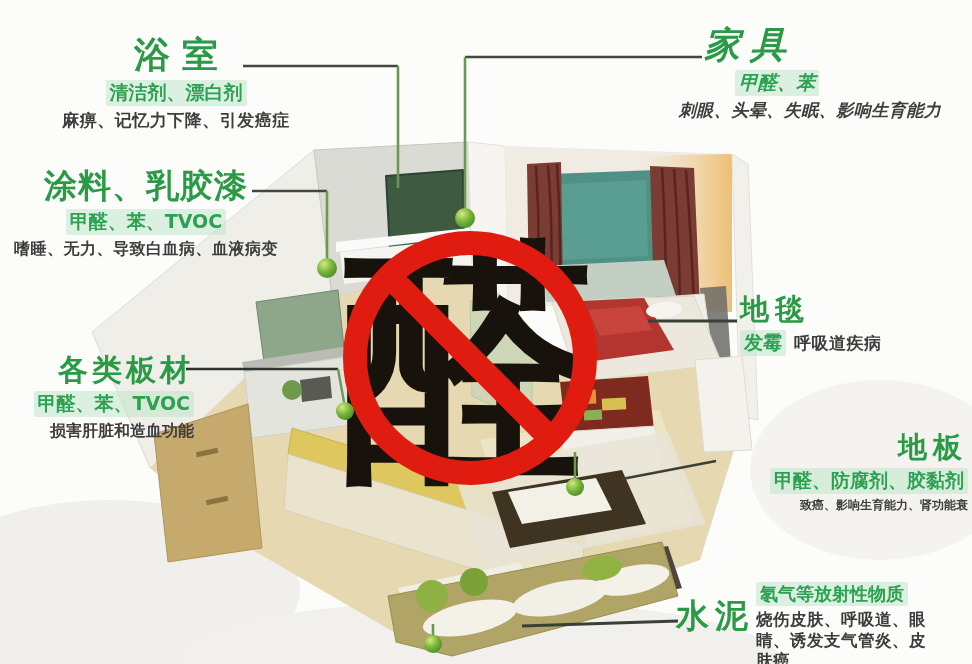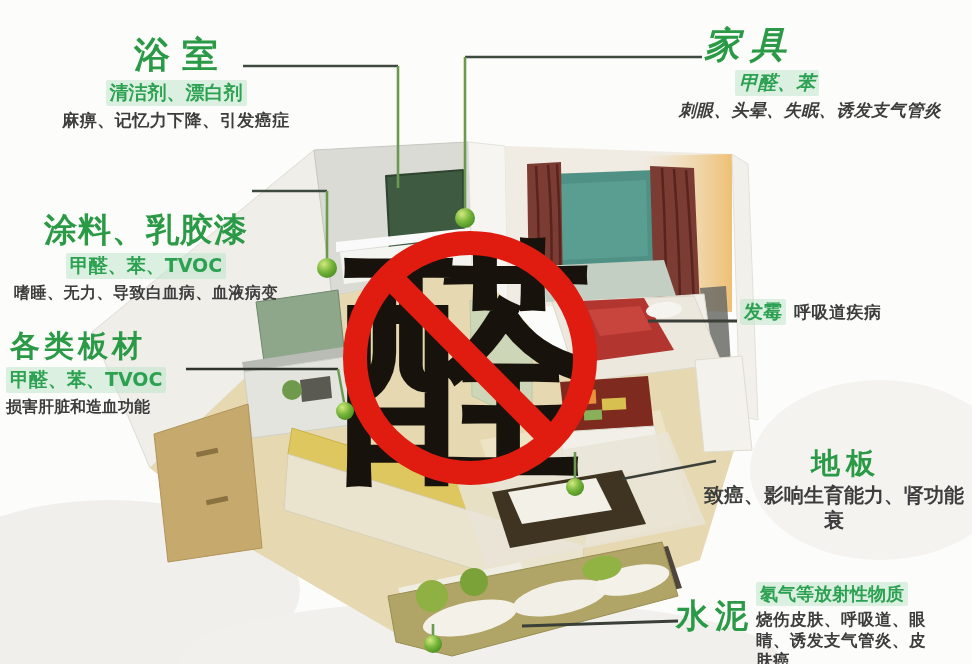--- a/index.html
+++ b/index.html
@@ -176,7 +176,7 @@
   <div class="label" id="lab-furniture">
     <div class="l-title">家具</div>
     <div><span class="l-sub">甲醛、苯</span></div>
-    <div class="l-desc">刺眼、头晕、失眠、诱发支气管炎</div>
+    <div class="l-desc">刺眼、头晕、失眠、影响生育能力</div>
   </div>
 
   <div class="label" id="lab-paint">

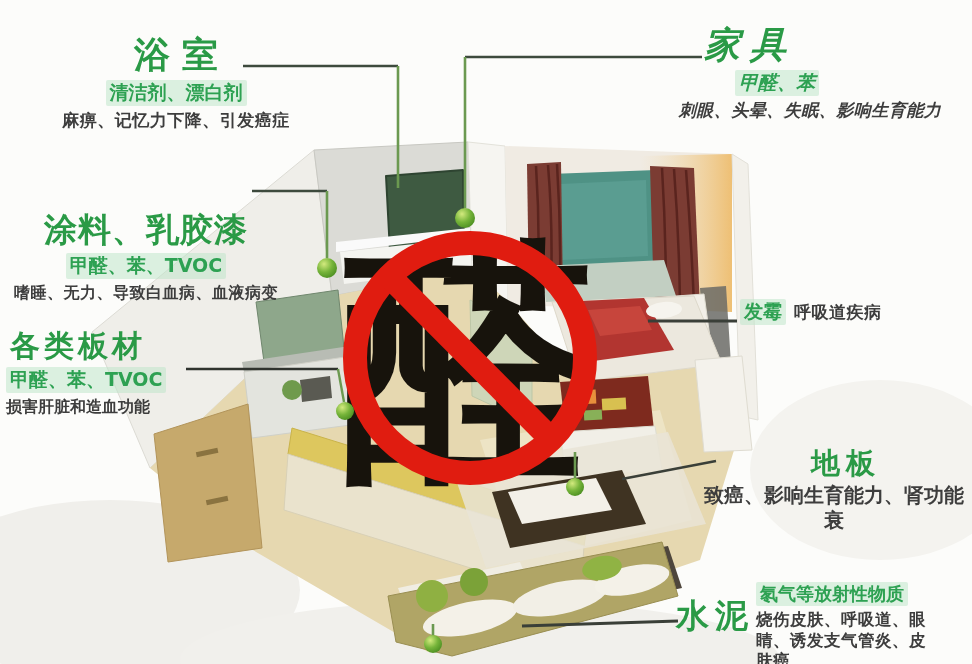--- a/index.html
+++ b/index.html
@@ -20,7 +20,7 @@
   #lab-furniture .l-sub{margin-right:66px;}
   
   #lab-paint{left:8px;top:168px;width:276px;text-align:center;}
-  #lab-paint .l-title{font-size:33px;letter-spacing:1px;margin-top:44px;}
+  #lab-paint .l-title{font-size:33px;letter-spacing:1px;}
   #lab-paint .l-desc{font-size:16px;}
   
   #lab-boards{left:6px;top:330px;width:188px;text-align:left;}

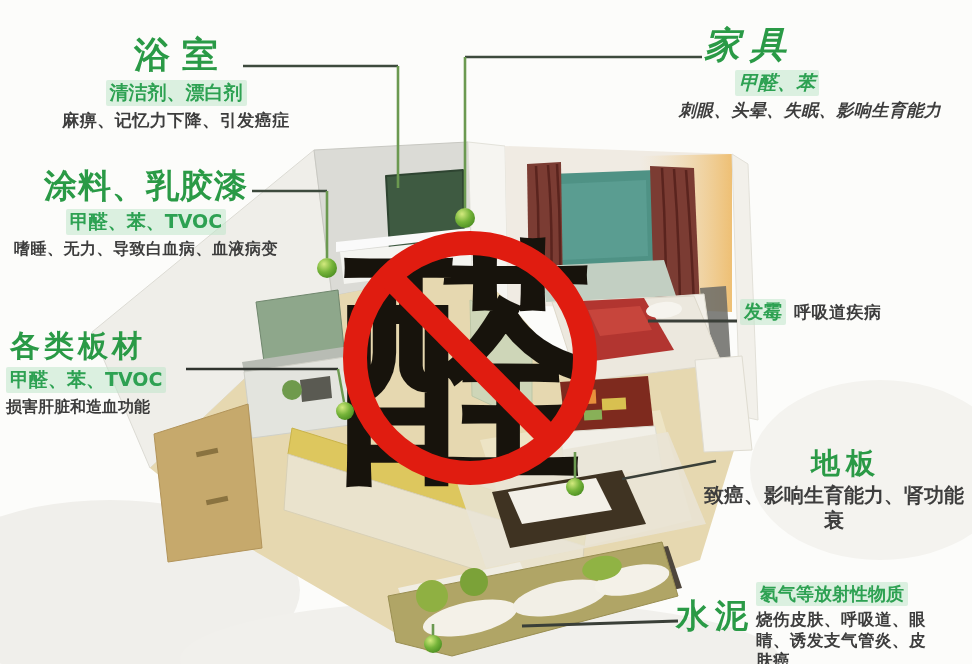--- a/index.html
+++ b/index.html
@@ -192,6 +192,7 @@
   </div>
 
   <div class="label" id="lab-carpet">
+    <div class="l-title">地毯</div>
     <div class="l-row">
       <span class="l-sub">发霉</span><span class="l-desc">呼吸道疾病</span>
     </div>

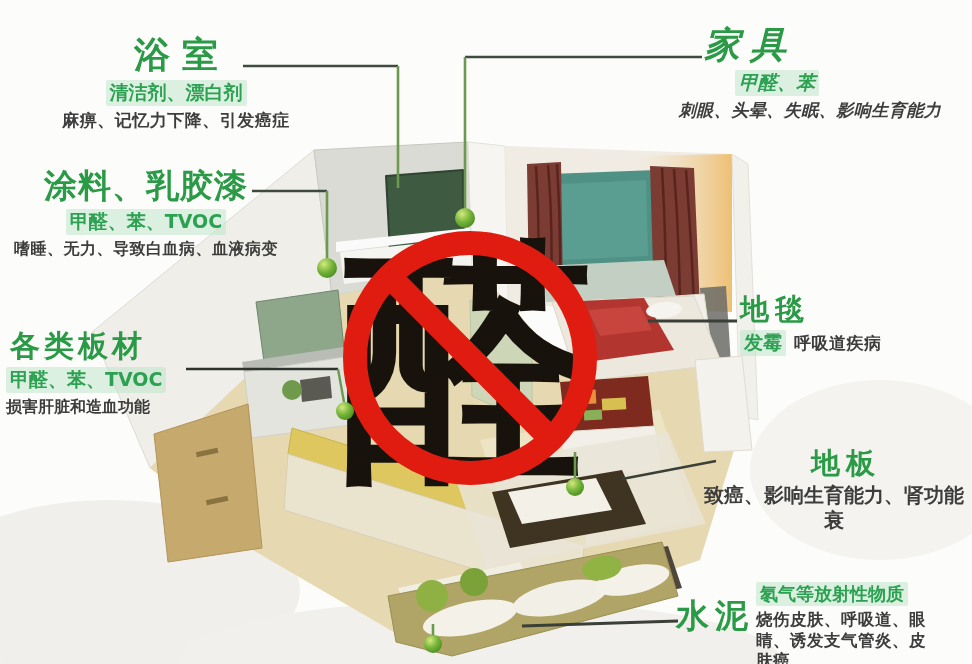--- a/index.html
+++ b/index.html
@@ -23,7 +23,7 @@
   #lab-paint .l-title{font-size:33px;letter-spacing:1px;}
   #lab-paint .l-desc{font-size:16px;}
   
-  #lab-boards{left:6px;top:330px;width:188px;text-align:left;}
+  #lab-boards{left:6px;top:354px;width:188px;text-align:right;}
   #lab-boards .l-title{font-size:30px;letter-spacing:4px;text-indent:4px;}
   #lab-boards .l-desc{font-size:16px;letter-spacing:0;}
   

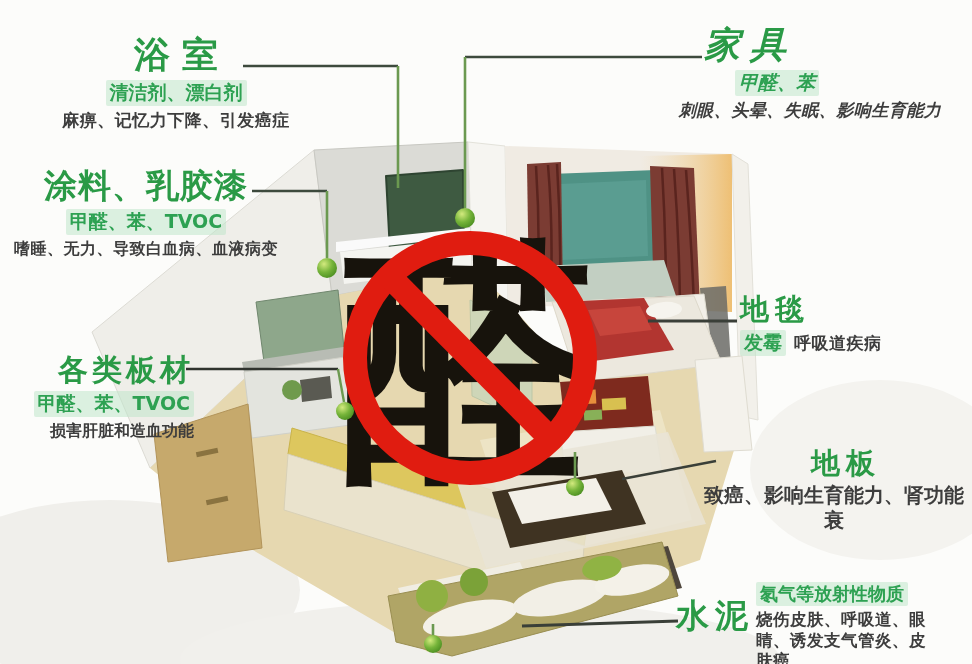--- a/index.html
+++ b/index.html
@@ -32,7 +32,7 @@
   #lab-carpet .l-row{white-space:nowrap;}
   #lab-carpet .l-desc{display:inline-block;margin-left:8px;}
   
-  #lab-floor{left:700px;top:448px;width:268px;text-align:center;}
+  #lab-floor{left:700px;top:432px;width:268px;text-align:right;}
   #lab-floor .l-title{font-size:29px;letter-spacing:6px;margin-left:24px;}
   #lab-floor .l-sub{margin-left:18px;}
   #lab-floor .l-desc{font-size:20px;letter-spacing:0;}

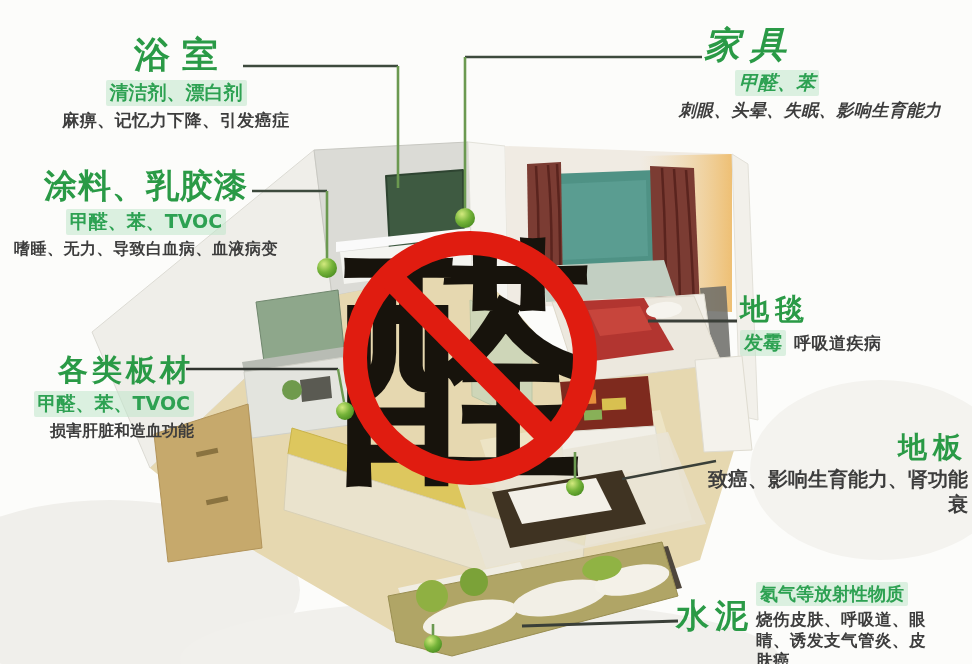--- a/index.html
+++ b/index.html
@@ -200,6 +200,7 @@
 
   <div class="label" id="lab-floor">
     <div class="l-title">地板</div>
+    <div><span class="l-sub">甲醛、防腐剂、胶黏剂</span></div>
     <div class="l-desc">致癌、影响生育能力、肾功能衰</div>
   </div>
 

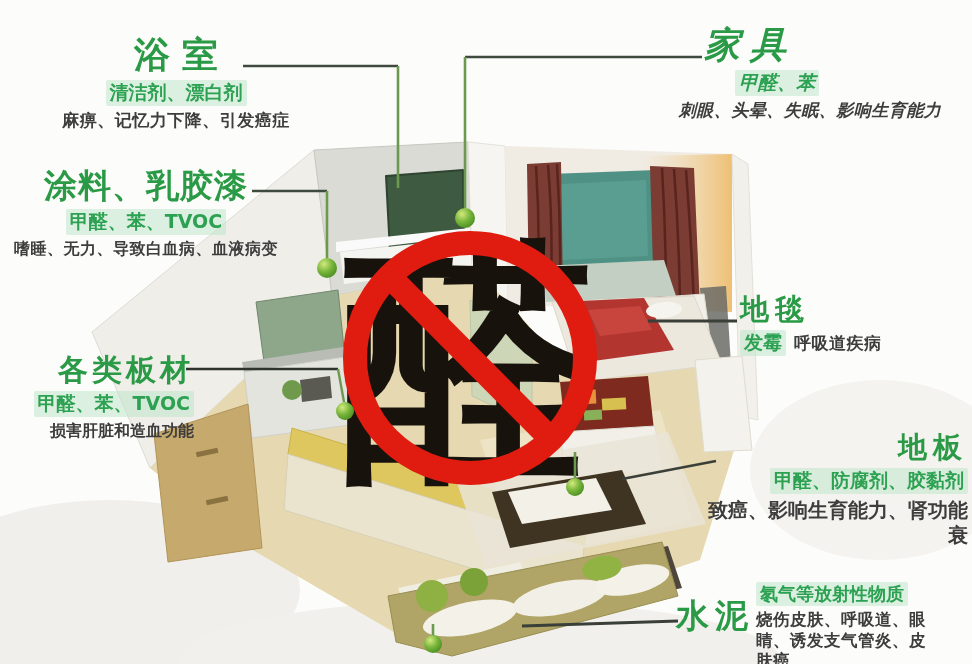--- a/index.html
+++ b/index.html
@@ -35,7 +35,7 @@
   #lab-floor{left:700px;top:432px;width:268px;text-align:right;}
   #lab-floor .l-title{font-size:29px;letter-spacing:6px;margin-left:24px;}
   #lab-floor .l-sub{margin-left:18px;}
-  #lab-floor .l-desc{font-size:20px;letter-spacing:0;}
+  #lab-floor .l-desc{font-size:12px;letter-spacing:0;}
   
   #lab-cement-title{left:676px;top:598px;}
   #lab-cement-title .l-title{font-size:33px;letter-spacing:6px;}

